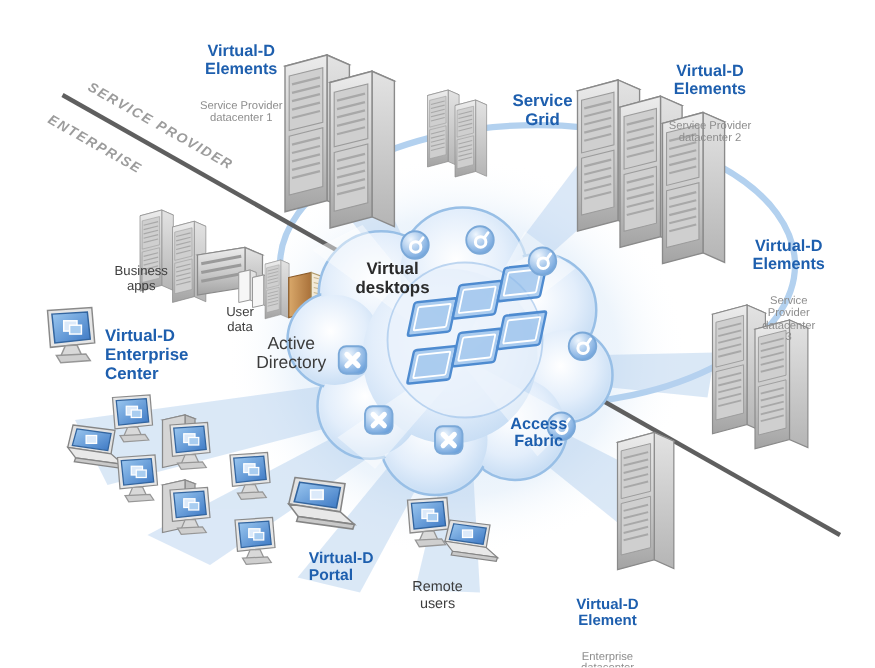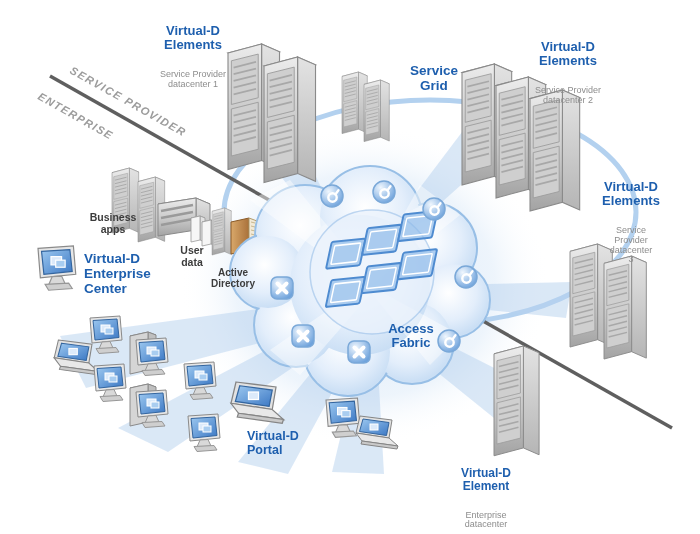--- a/index.html
+++ b/index.html
@@ -13,7 +13,7 @@
   .lbl{position:absolute;text-align:center;line-height:1.1;white-space:pre-line;z-index:6;}
   .lbl .title{display:block;}
   .lbl .sub{display:block;color:var(--sub_gray);font-weight:normal;}
-  .blue{color:var(--accent_blue);font-weight:bold;}
+  .blue{color:var(--accent_blue);font-weight:bold;margin-top:10px;}
   .dark{color:var(--dark_text);font-weight:bold;}
   .plain{color:var(--dark_text);font-weight:bold;}
   .divlbl{

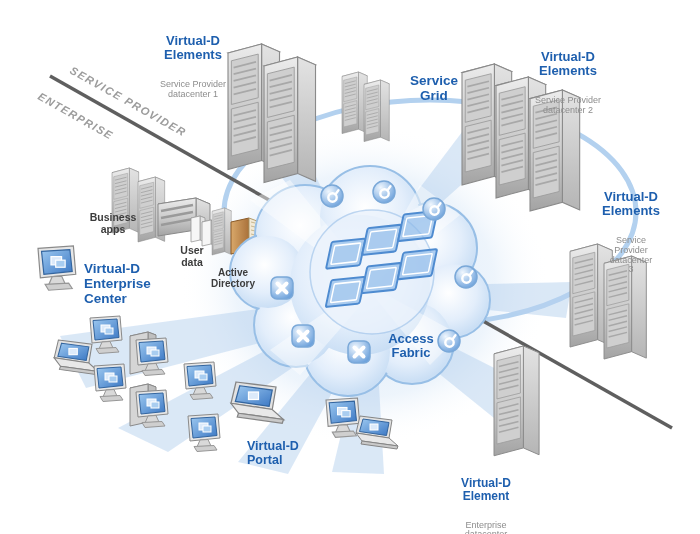--- a/index.html
+++ b/index.html
@@ -15,7 +15,7 @@
   .lbl .sub{display:block;color:var(--sub_gray);font-weight:normal;}
   .blue{color:var(--accent_blue);font-weight:bold;margin-top:10px;}
   .dark{color:var(--dark_text);font-weight:bold;}
-  .plain{color:var(--dark_text);font-weight:bold;}
+  .plain{color:var(--dark_text);font-weight:normal;}
   .divlbl{
     position:absolute;z-index:5;color:var(--divider_text);
     font-weight:bold;font-style:italic;letter-spacing:1.4px;font-size:11px;

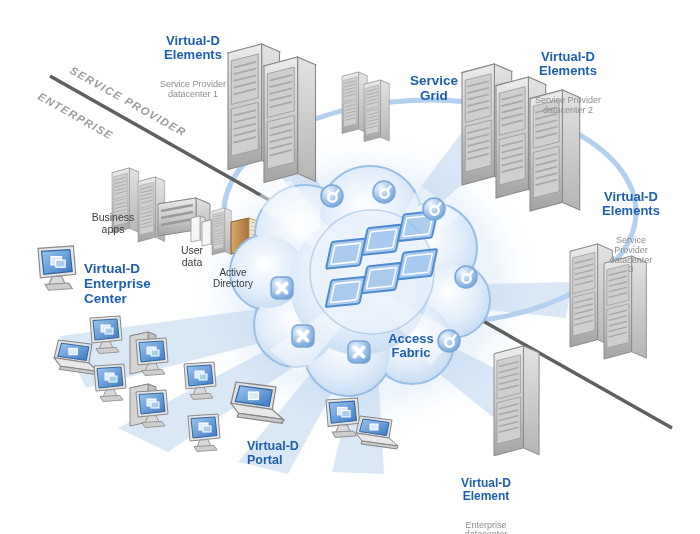--- a/index.html
+++ b/index.html
@@ -294,6 +294,8 @@
 3</span>
   </div>
 
+  <div class="lbl dark" style="left:272px;top:208px;width:84px;font-size:13.5px;color:#2b2b2b;">Virtual
+desktops</div>
 
   <div class="lbl blue" style="left:380px;top:322px;width:62px;font-size:13px;">Access
 Fabric</div>

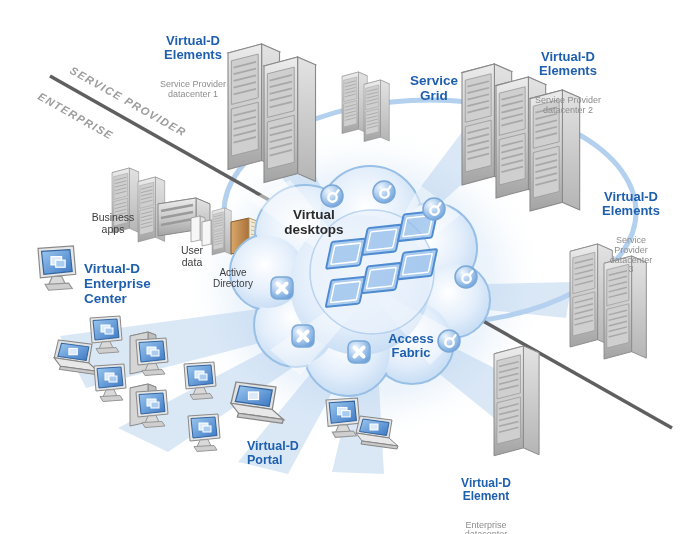--- a/index.html
+++ b/index.html
@@ -306,7 +306,7 @@
   <div class="lbl plain" style="left:170px;top:245px;width:44px;font-size:10.5px;">User
 data</div>
 
-  <div class="lbl plain" style="left:202px;top:267px;width:62px;font-size:10px;">Active
+  <div class="lbl plain" style="left:202px;top:267px;width:62px;font-size:14px;">Active
 Directory</div>
 
   <div class="lbl blue" style="left:84px;top:252px;width:92px;font-size:13.5px;text-align:left;">Virtual-D

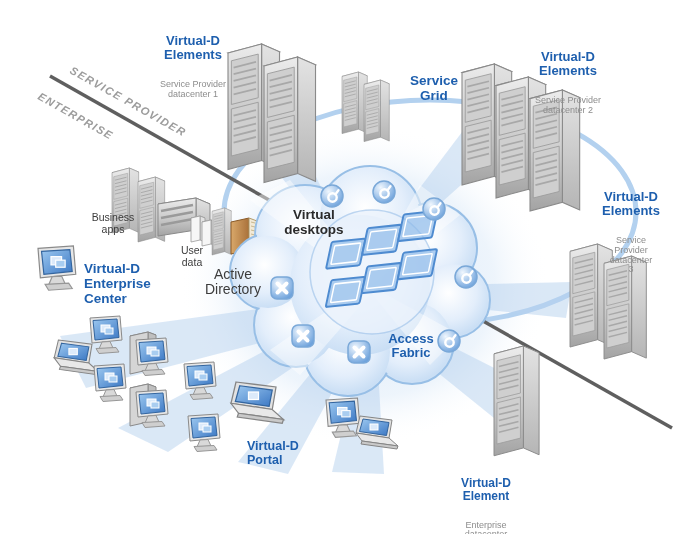--- a/index.html
+++ b/index.html
@@ -297,7 +297,7 @@
   <div class="lbl dark" style="left:272px;top:208px;width:84px;font-size:13.5px;color:#2b2b2b;">Virtual
 desktops</div>
 
-  <div class="lbl blue" style="left:380px;top:322px;width:62px;font-size:13px;">Access
+  <div class="lbl blue" style="left:400px;top:322px;width:62px;font-size:13px;">Access
 Fabric</div>
 
   <div class="lbl plain" style="left:84px;top:212px;width:58px;font-size:10.5px;">Business

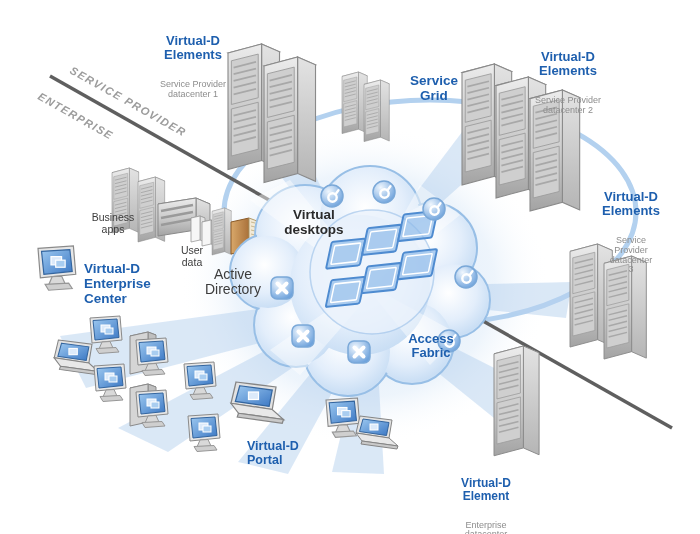--- a/index.html
+++ b/index.html
@@ -317,6 +317,8 @@
   <div class="lbl blue" style="left:247px;top:430px;width:80px;font-size:12.5px;text-align:left;">Virtual-D
 Portal</div>
 
+  <div class="lbl plain" style="left:308px;top:464px;width:84px;font-size:11.5px;">Remote
+users</div>
 
   <div class="lbl" style="left:446px;top:449px;width:80px;">
     <span class="title blue" style="font-size:12px;">Virtual-D

